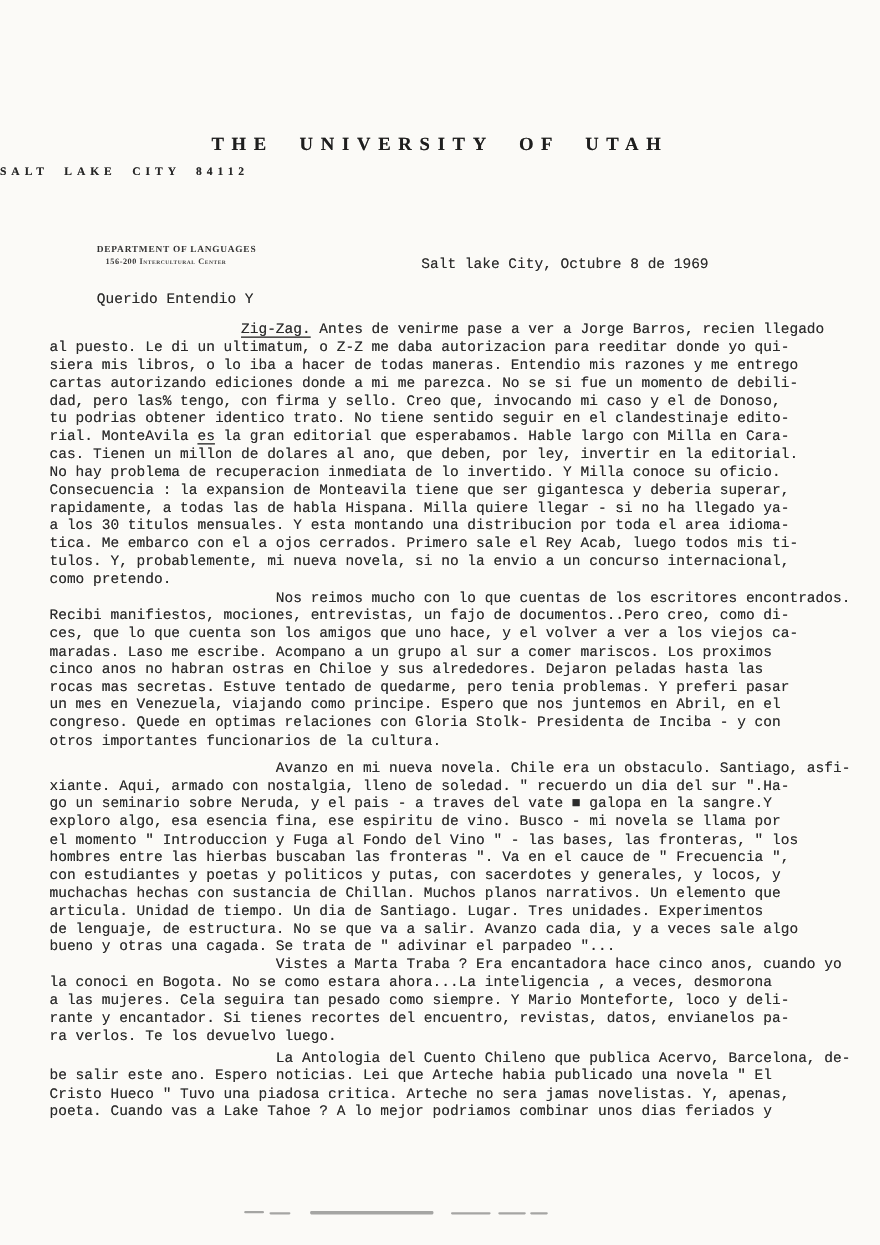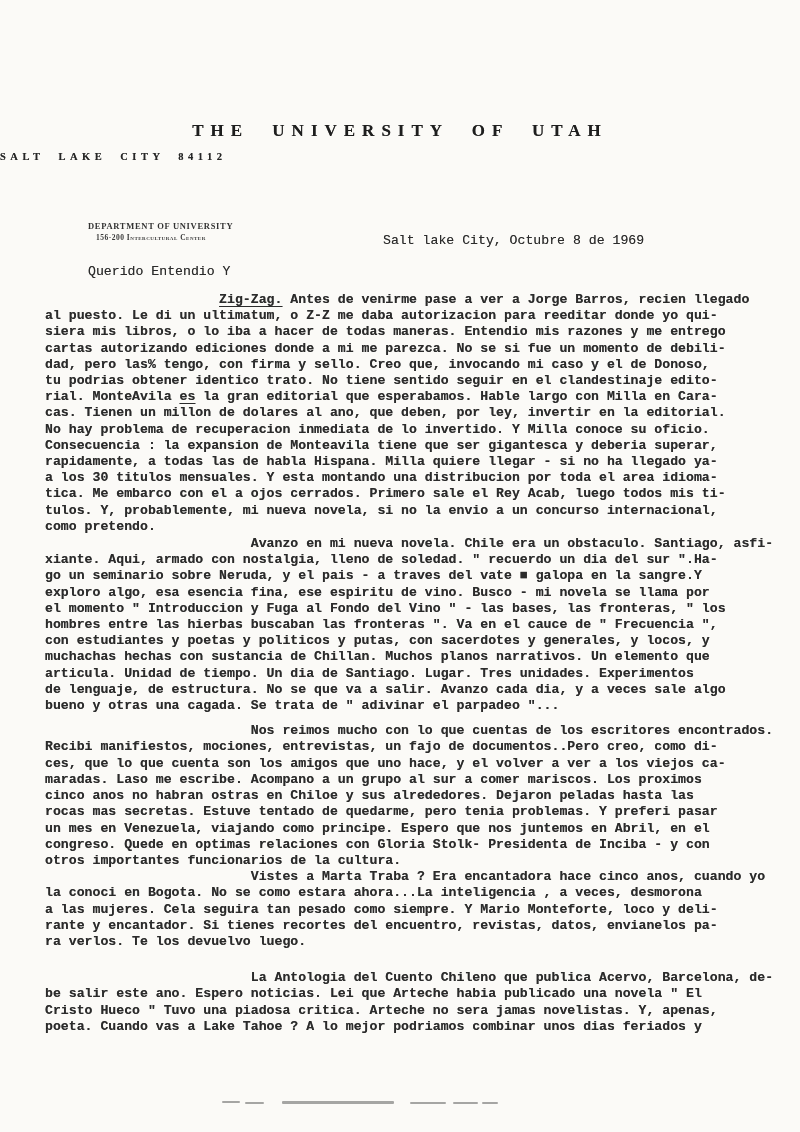--- a/index.html
+++ b/index.html
@@ -81,7 +81,7 @@
   <div class="univ-addr">SALT LAKE CITY 84112</div>
 
   <div class="dept">
-    <div class="dept-line1">DEPARTMENT OF UNIVERSITY</div>
+    <div class="dept-line1">DEPARTMENT OF LANGUAGES</div>
     <div class="dept-line2">156-200 Intercultural Center</div>
   </div>
 

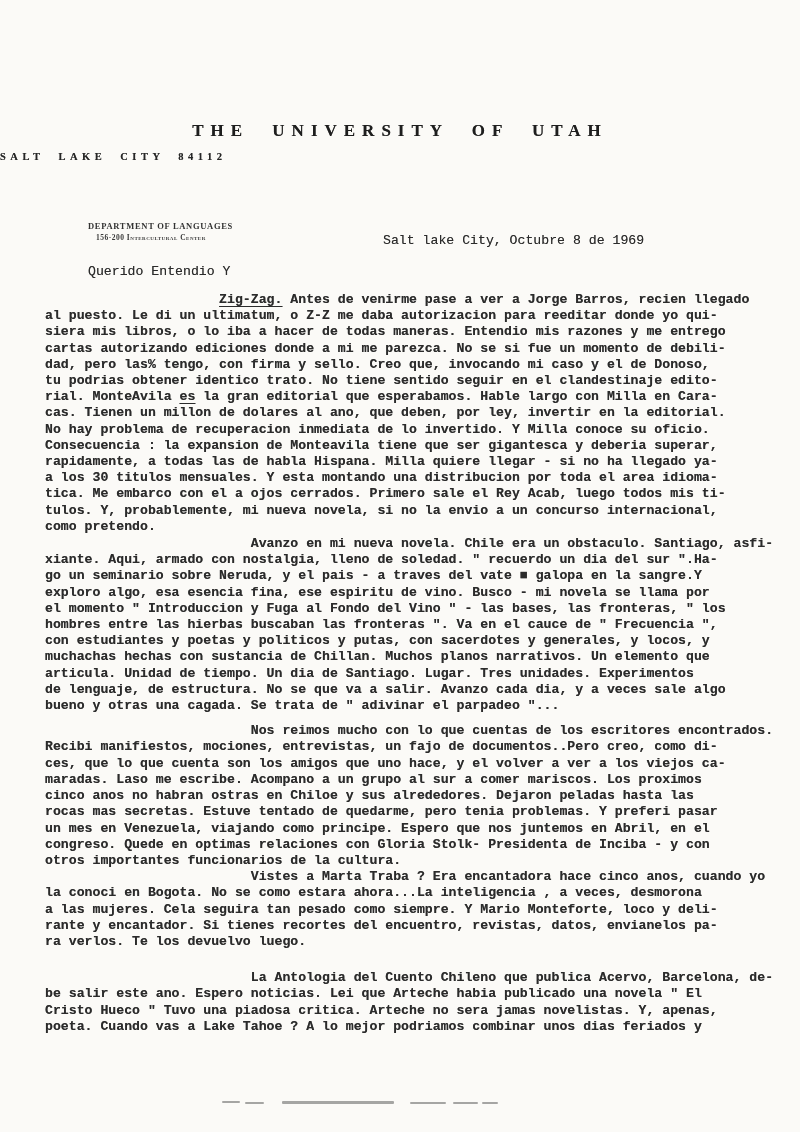--- a/index.html
+++ b/index.html
@@ -55,7 +55,7 @@
   }
   .letter-body{
     position:absolute;left:45px;top:292px;
-    font-size:13.2px;line-height:16.2px;font-weight:bold;
+    font-size:13.2px;line-height:16.2px;
   }
   .para{
     margin:0;

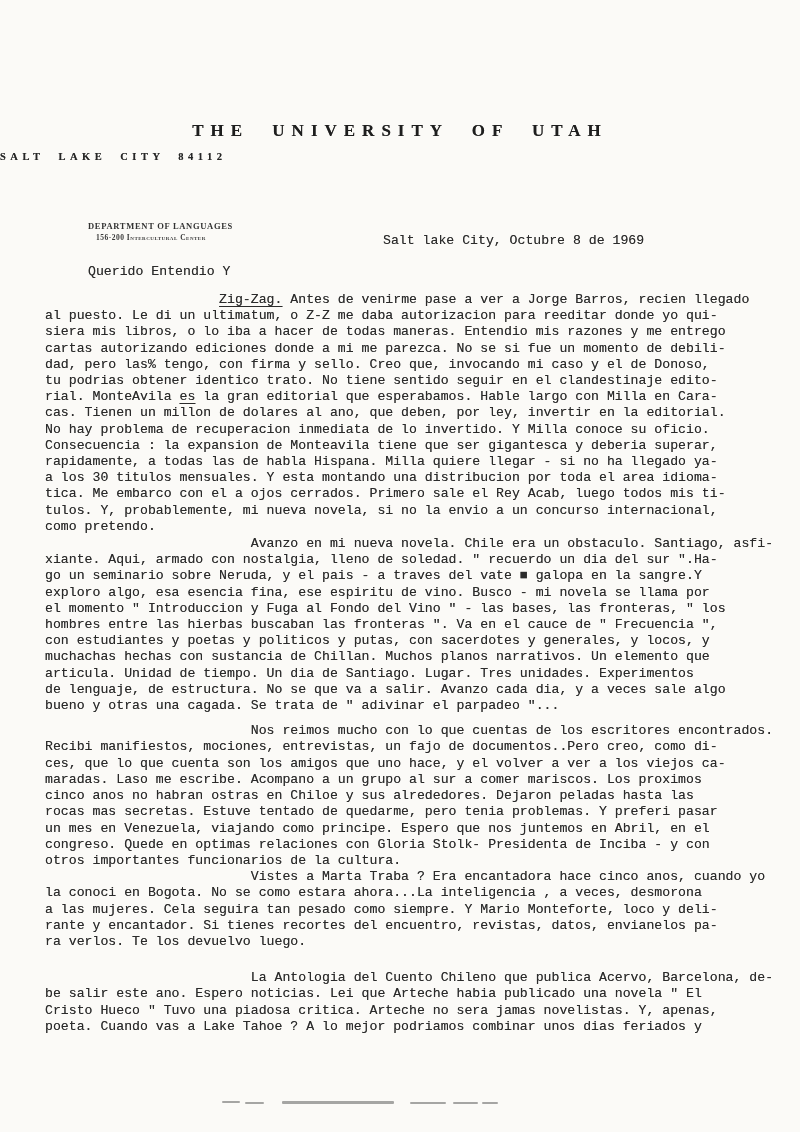--- a/index.html
+++ b/index.html
@@ -105,6 +105,15 @@
 tica. Me embarco con el a ojos cerrados. Primero sale el Rey Acab, luego todos mis ti-
 tulos. Y, probablemente, mi nueva novela, si no la envio a un concurso internacional,
 como pretendo.</span></p>
+      <p class="para"><span>                          Nos reimos mucho con lo que cuentas de los escritores encontrados.
+Recibi manifiestos, mociones, entrevistas, un fajo de documentos..Pero creo, como di-
+ces, que lo que cuenta son los amigos que uno hace, y el volver a ver a los viejos ca-
+maradas. Laso me escribe. Acompano a un grupo al sur a comer mariscos. Los proximos
+cinco anos no habran ostras en Chiloe y sus alrededores. Dejaron peladas hasta las
+rocas mas secretas. Estuve tentado de quedarme, pero tenia problemas. Y preferi pasar
+un mes en Venezuela, viajando como principe. Espero que nos juntemos en Abril, en el
+congreso. Quede en optimas relaciones con Gloria Stolk- Presidenta de Inciba - y con
+otros importantes funcionarios de la cultura.</span></p>
       <p class="para"><span>                          Avanzo en mi nueva novela. Chile era un obstaculo. Santiago, asfi-
 xiante. Aqui, armado con nostalgia, lleno de soledad. " recuerdo un dia del sur ".Ha-
 go un seminario sobre Neruda, y el pais - a traves del vate ■ galopa en la sangre.Y
@@ -116,15 +125,6 @@
 articula. Unidad de tiempo. Un dia de Santiago. Lugar. Tres unidades. Experimentos
 de lenguaje, de estructura. No se que va a salir. Avanzo cada dia, y a veces sale algo
 bueno y otras una cagada. Se trata de " adivinar el parpadeo "...</span></p>
-      <p class="para"><span>                          Nos reimos mucho con lo que cuentas de los escritores encontrados.
-Recibi manifiestos, mociones, entrevistas, un fajo de documentos..Pero creo, como di-
-ces, que lo que cuenta son los amigos que uno hace, y el volver a ver a los viejos ca-
-maradas. Laso me escribe. Acompano a un grupo al sur a comer mariscos. Los proximos
-cinco anos no habran ostras en Chiloe y sus alrededores. Dejaron peladas hasta las
-rocas mas secretas. Estuve tentado de quedarme, pero tenia problemas. Y preferi pasar
-un mes en Venezuela, viajando como principe. Espero que nos juntemos en Abril, en el
-congreso. Quede en optimas relaciones con Gloria Stolk- Presidenta de Inciba - y con
-otros importantes funcionarios de la cultura.</span></p>
       <p class="para"><span>                          Vistes a Marta Traba ? Era encantadora hace cinco anos, cuando yo
 la conoci en Bogota. No se como estara ahora...La inteligencia , a veces, desmorona
 a las mujeres. Cela seguira tan pesado como siempre. Y Mario Monteforte, loco y deli-

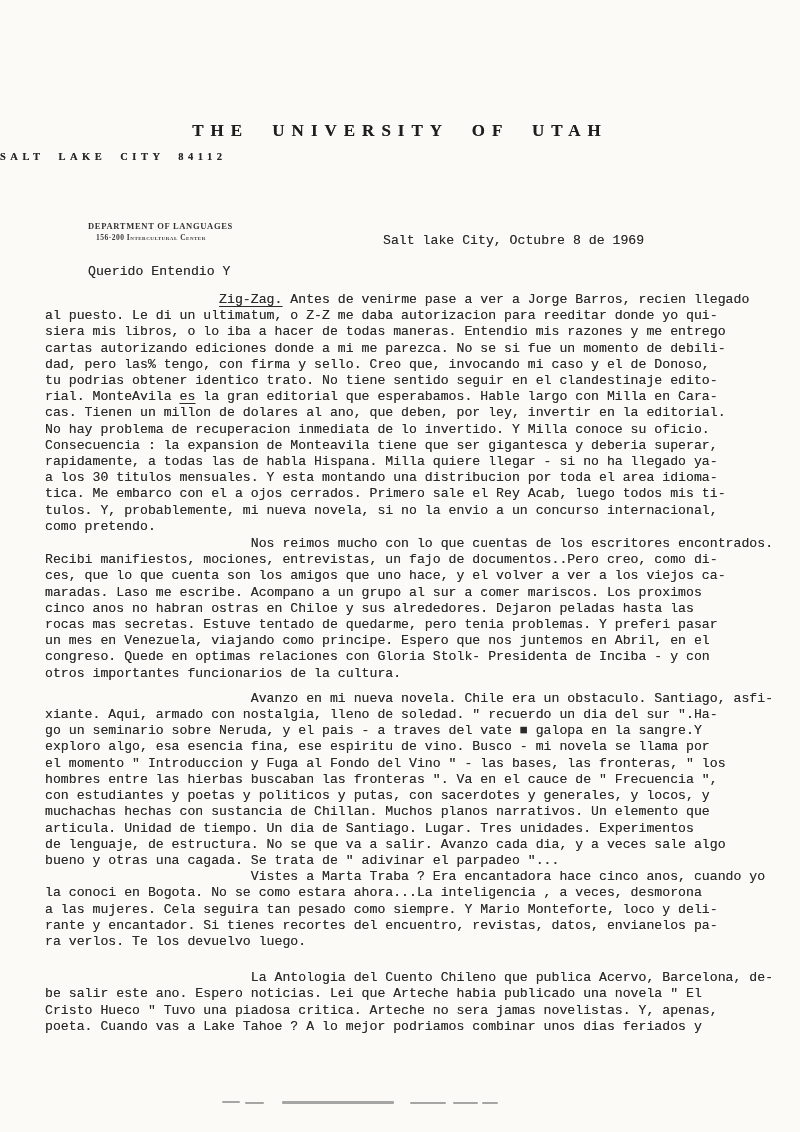--- a/index.html
+++ b/index.html
@@ -66,7 +66,7 @@
   .para:nth-child(2){margin-top:1px;}
   .para:nth-child(3){margin-top:9px;}
   .para:nth-child(4){}
-  .para:nth-child(5){margin-top:20px;}
+  .para:nth-child(5){margin-top:4px;}
   .u{text-decoration:underline;text-underline-offset:2.5px;}
   .artifacts{position:absolute;left:0;top:0;width:800px;height:1132px;pointer-events:none;}
   .dash{position:absolute;background:#5f5f5f;opacity:.55;border-radius:1px;}

